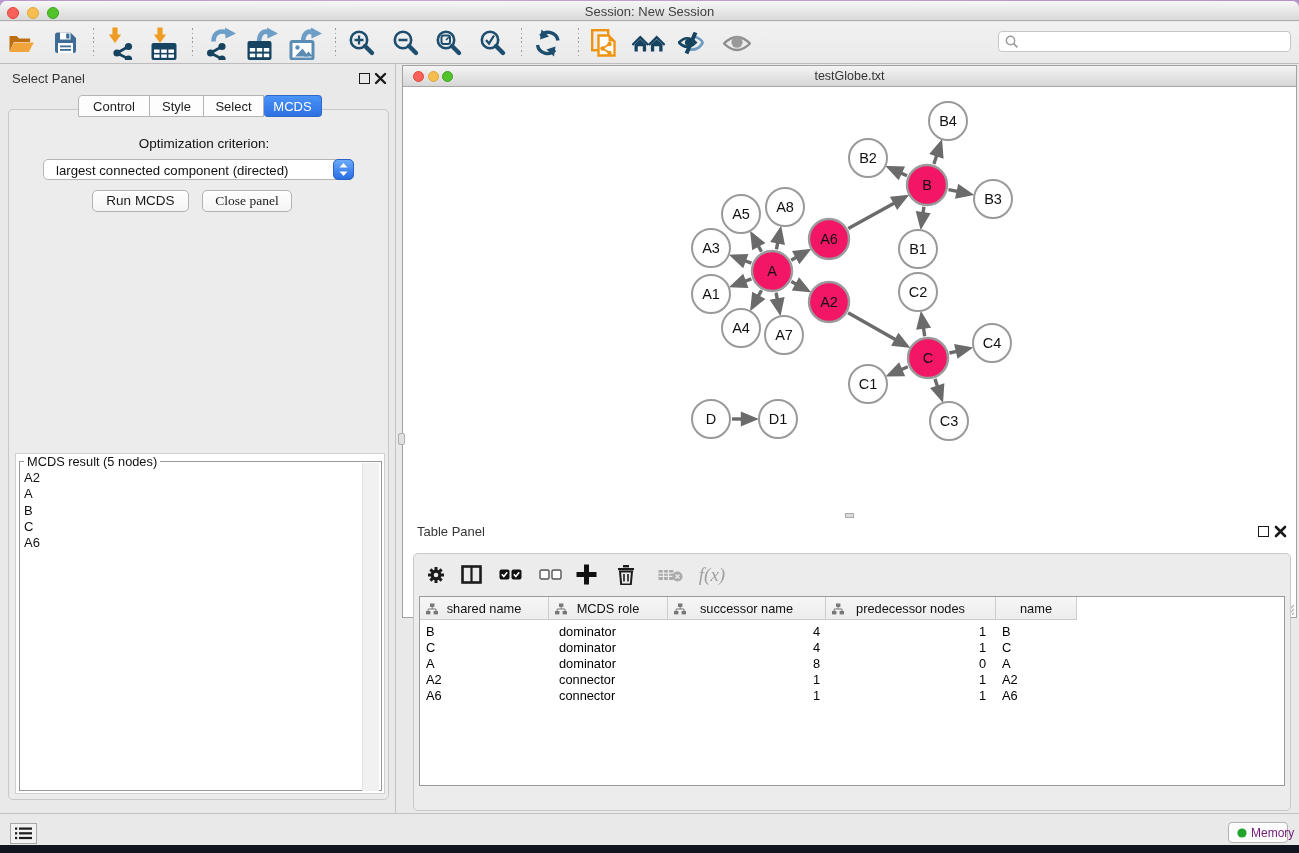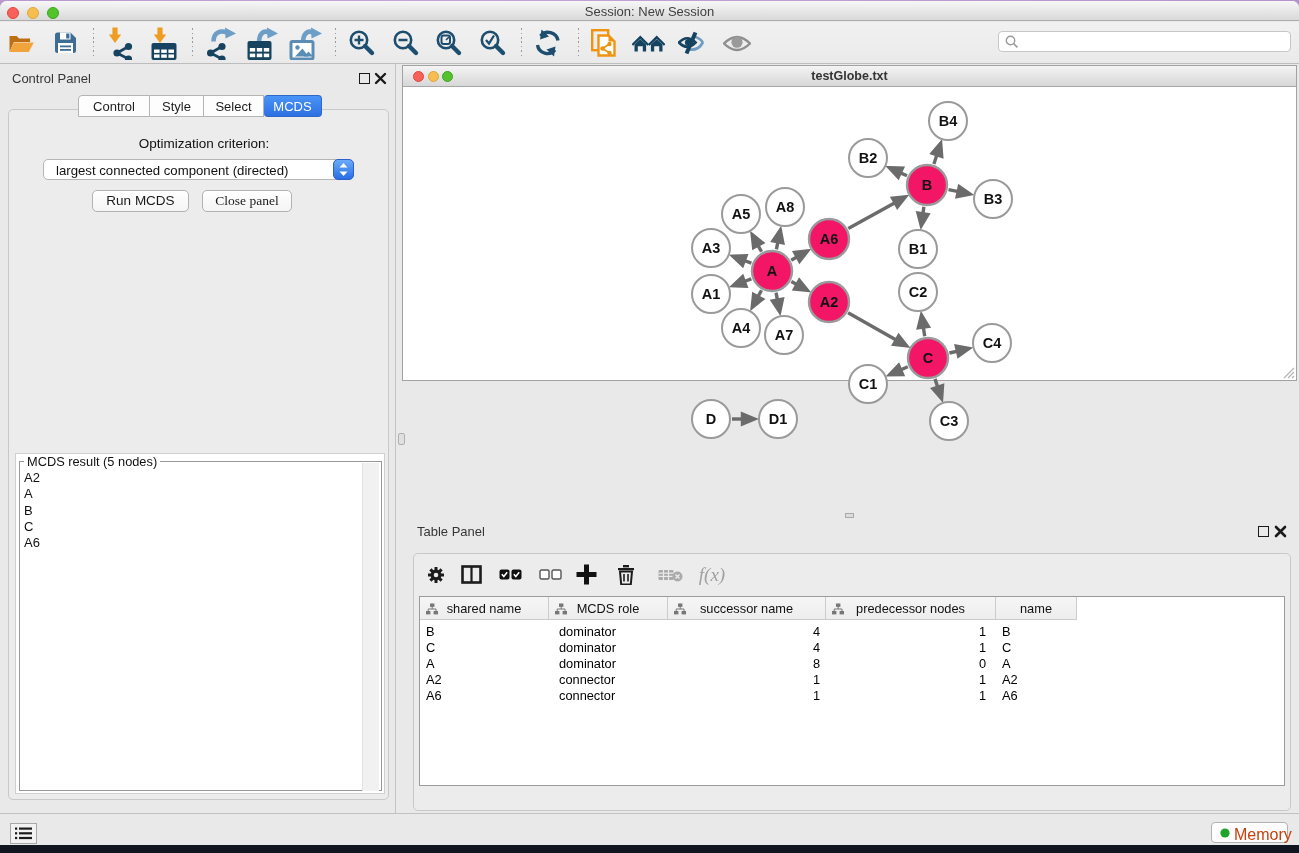--- a/index.html
+++ b/index.html
@@ -270,7 +270,7 @@
 <div class="main">
 
   <div class="cp">
-    <div class="panel-title" style="position:absolute;left:12px;top:7px;">Control Panel</div>
+    <div class="panel-title" style="position:absolute;left:12px;top:7px;">Select Panel</div>
     <div class="wbtn" style="left:359px;top:9px;"></div>
     <svg width="13" height="13" viewBox="0 0 13 13" style="position:absolute;left:374px;top:8px;">
       <path d="M2 2 L11 11 M11 2 L2 11" stroke="#1a1a1a" stroke-width="2.4" stroke-linecap="round"></path>

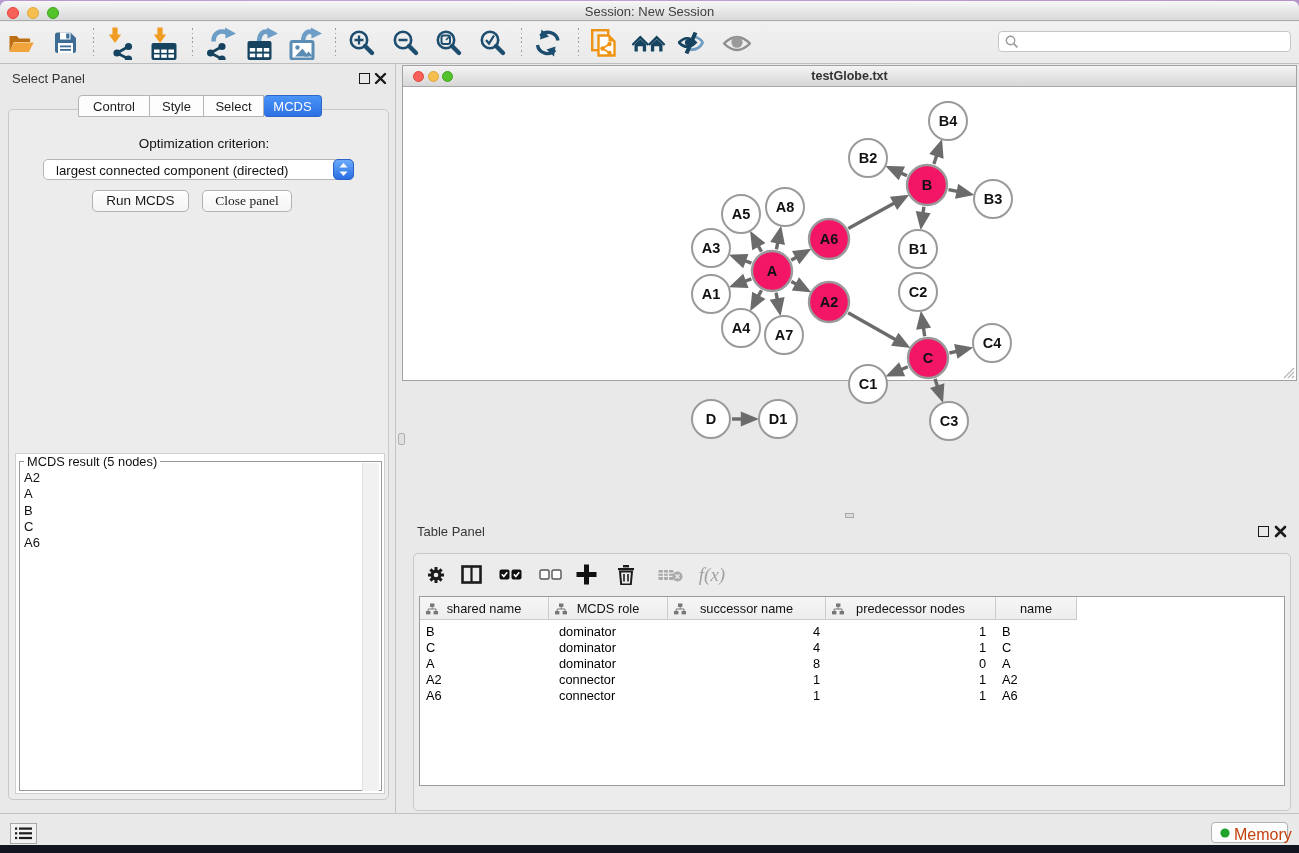--- a/index.html
+++ b/index.html
@@ -55,8 +55,8 @@
 .rlist { position:absolute; left:4px; top:8px; font-size:13px; color:#111; line-height:16.3px; }
 .rscroll { position:absolute; right:2px; top:1px; width:17px; height:328px; background:#f1f1f1; border-left:1px solid #e2e2e2; }
 
-.netwin { position:absolute; left:402px; top:1px; width:895px; height:316px;
-  background:#fff; border:1px solid #a2a2a2;font-weight:bold; }
+.netwin { position:absolute; left:402px; top:1px; width:895px; height:553px;
+  background:#fff; border:1px solid #a2a2a2; }
 .netwin .nwtitle { position:absolute; left:0; top:0; width:100%; height:21px;
   background:linear-gradient(#f4f4f4,#d7d7d7); border-bottom:1px solid #a8a8a8; }
 .nwtl { position:absolute; top:5px; width:11px; height:11px; border-radius:50%; }

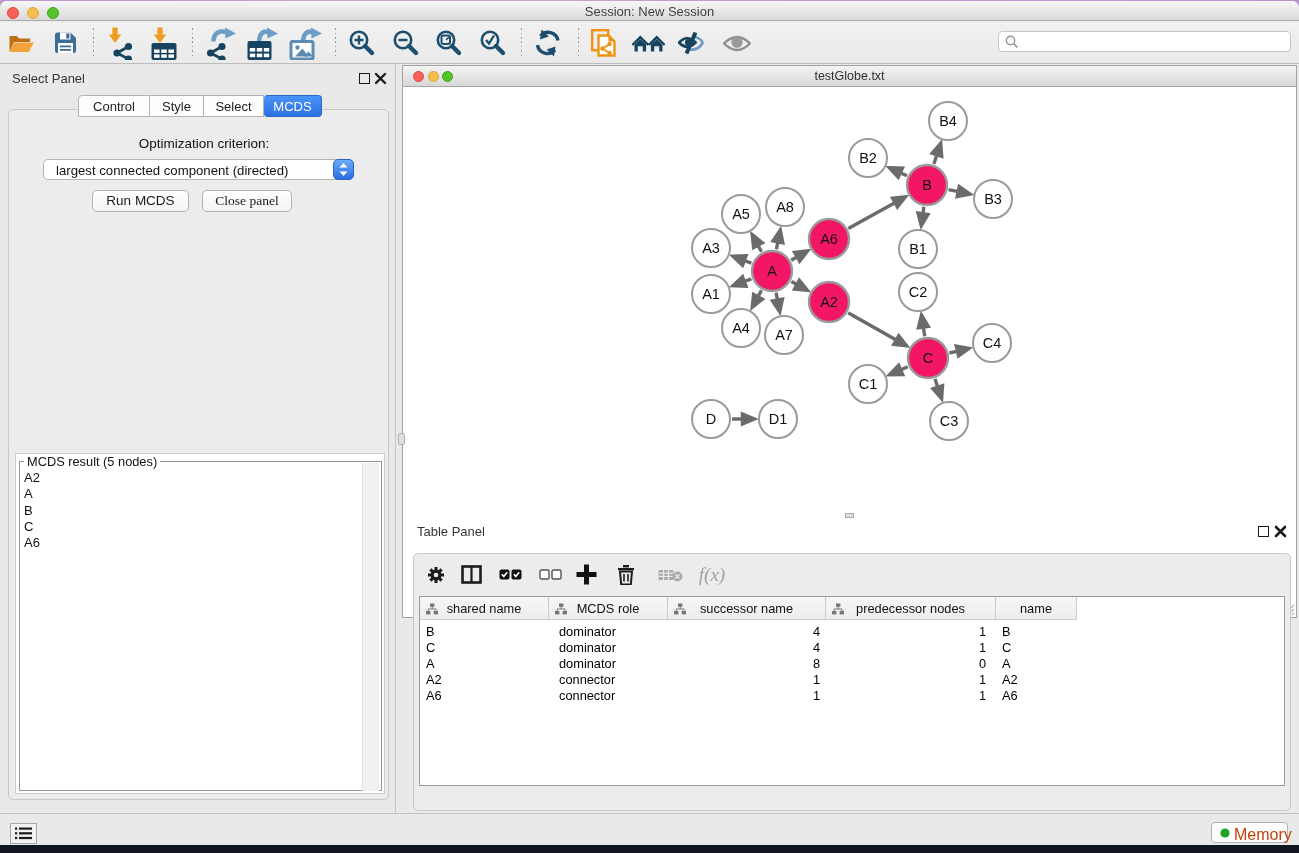--- a/index.html
+++ b/index.html
@@ -77,8 +77,8 @@
 
 .statusbar { position:absolute; left:0; top:812px; width:100%; height:32px;
   background:#e9e9e9; border-top:1px solid #c2c2c2; }
-.memorybtn { position:absolute; right:11px; top:8px; width:77px; height:21px; background:#fdfdfd;
-  border:1px solid #b2b2b2; border-radius:4px; font-size:16px; color:#c2410c; }
+.memorybtn { position:absolute; right:11px; top:8px; width:60px; height:21px; background:#fdfdfd;
+  border:1px solid #b2b2b2; border-radius:4px; font-size:12px; color:#701a75; }
 .listbtn { position:absolute; left:10px; top:9px; width:27px; height:21px; background:#f2f2f2;
   border:1px solid #a8a8a8; }
 </style>

